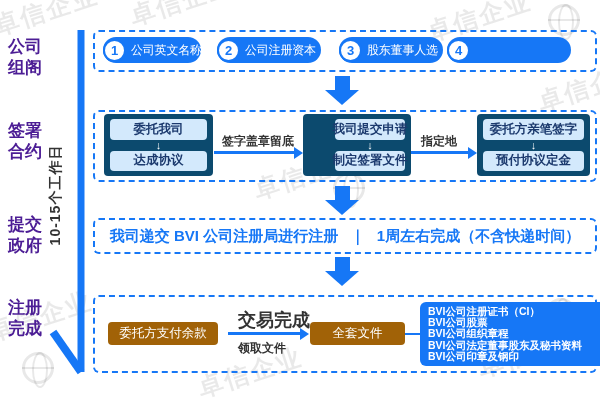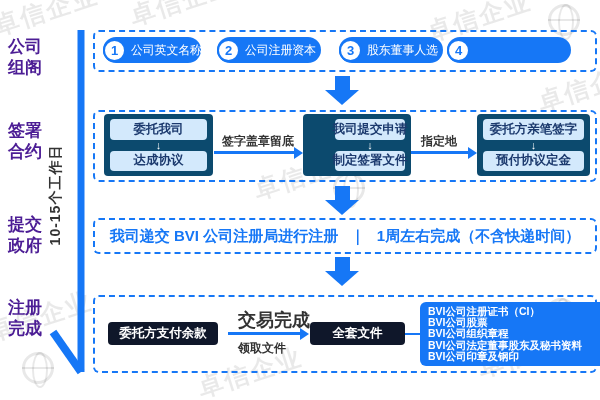--- a/index.html
+++ b/index.html
@@ -74,8 +74,8 @@
                  color:#1677f6; font-size:15px; font-weight:bold; white-space:nowrap; z-index:2; }
 
   
-  .sbox { position:absolute; top:322px; height:23px; background:#0f172a; border-radius:4px;
-          color:#fff; font-size:12.5px; font-weight:bold; display:flex; align-items:center;
+  .sbox { position:absolute; top:322px; height:23px; background:#a16207; border-radius:4px;
+          color:#fff; font-size:12.5px; font-weight:normal; display:flex; align-items:center;
           justify-content:center; white-space:nowrap; z-index:2; }
   #payment-box { left:108px; width:110px; }
   #package-box { left:310px; width:95px; }

